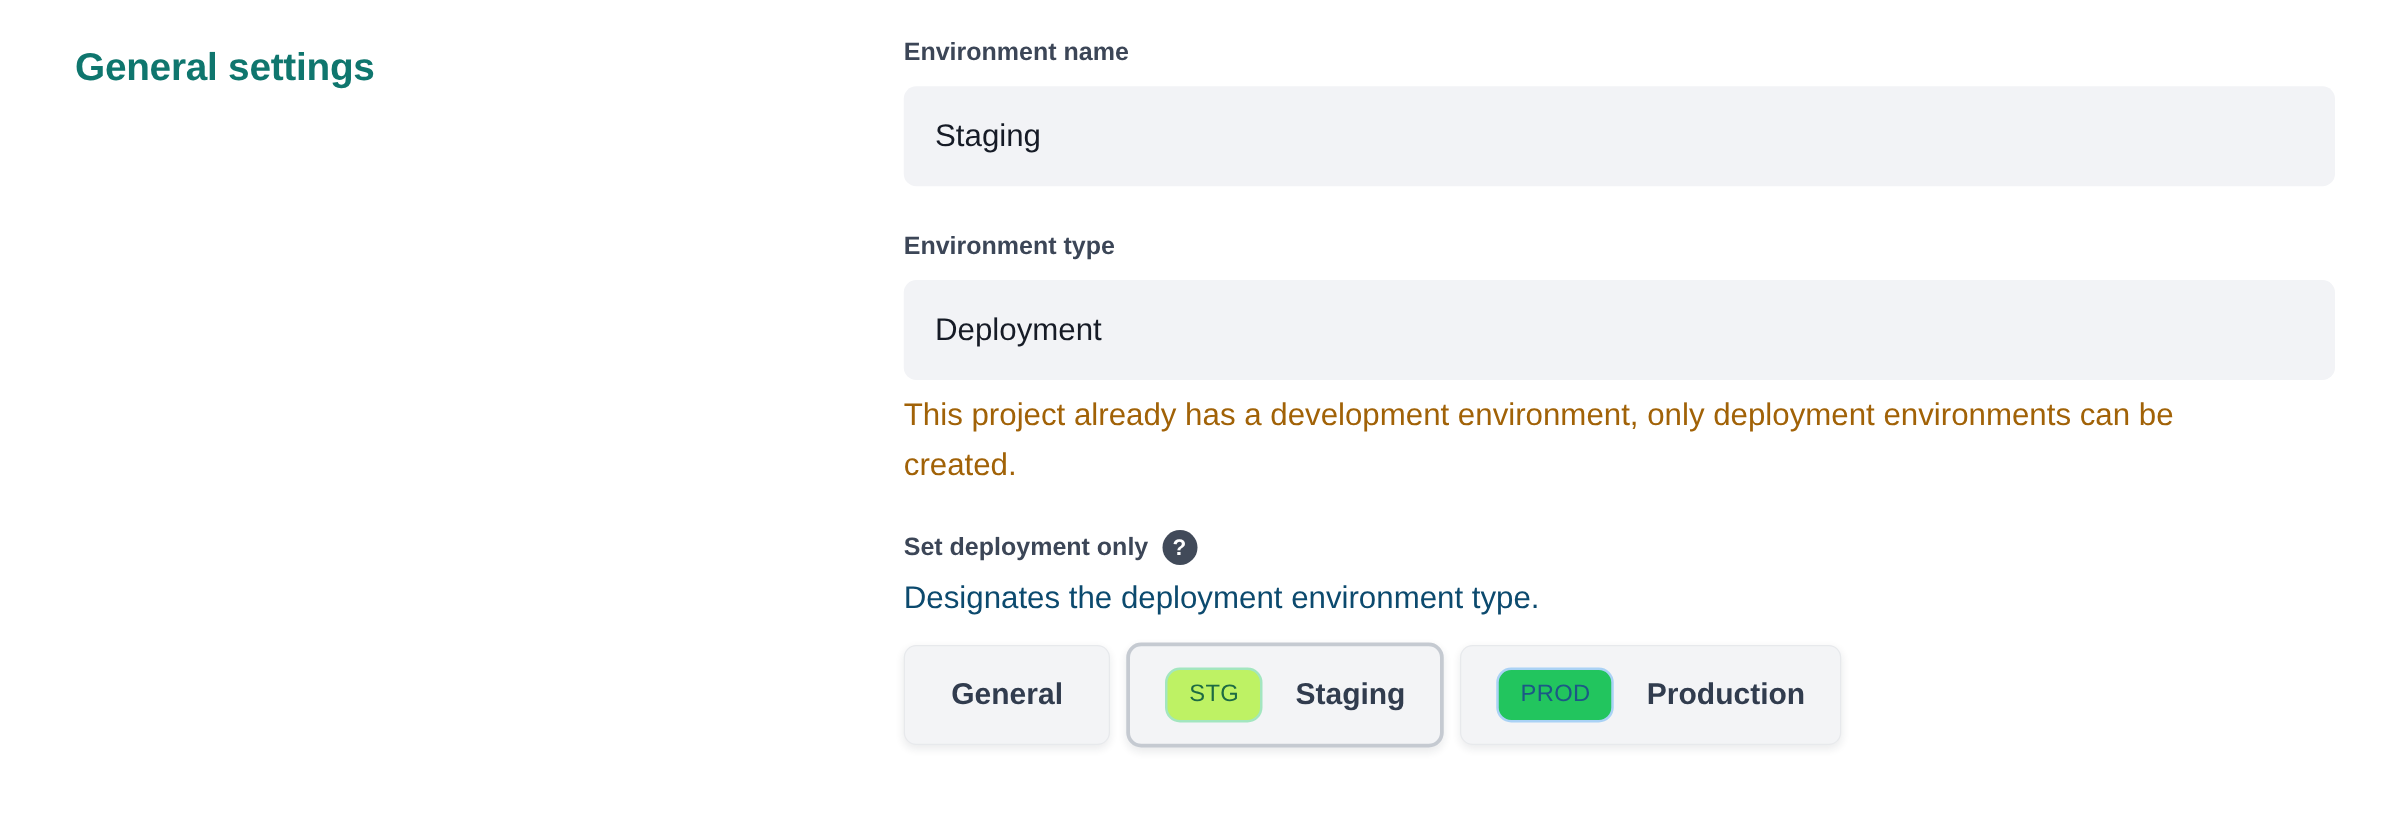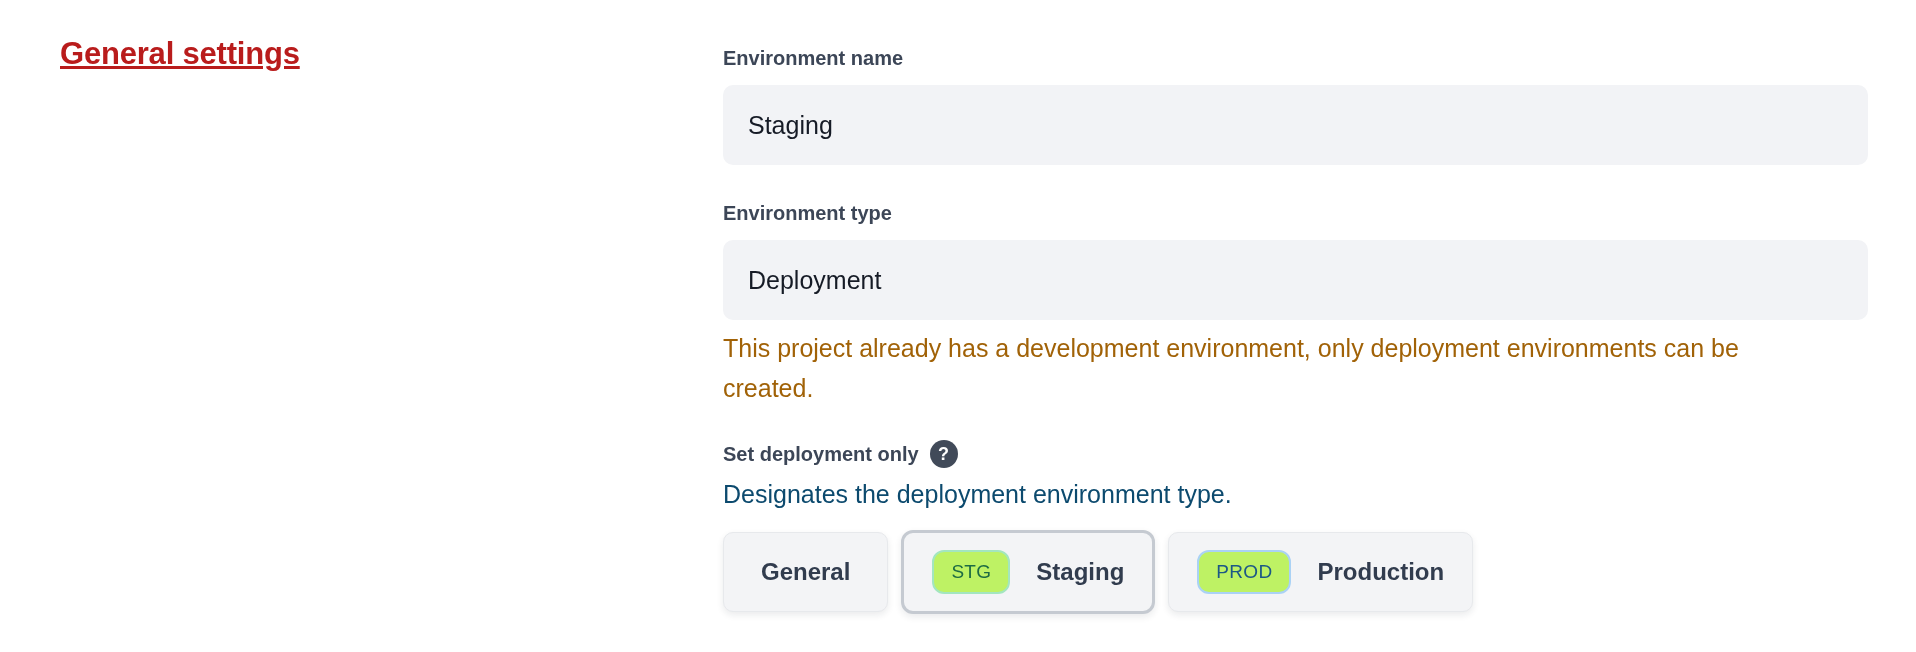--- a/index.html
+++ b/index.html
@@ -17,9 +17,8 @@
     left: 60px; top: 36px;
     font-size: 31px;
     font-weight: 700;
-    color: #b91c1c;
+    color: #0f766e;
     letter-spacing: -0.2px;
-    text-decoration: underline;
   }
 
   .form-col {

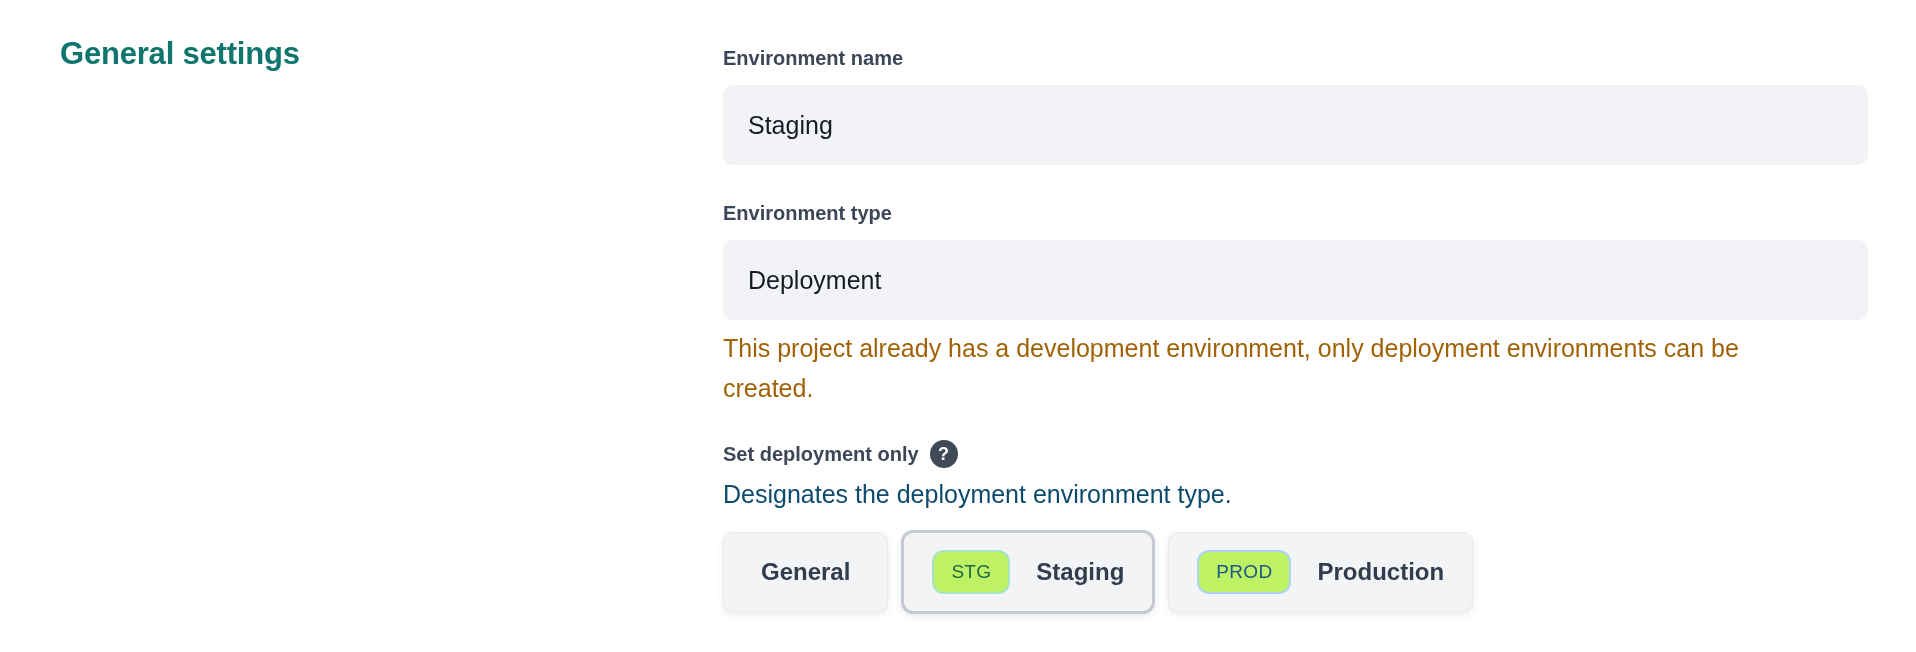--- a/index.html
+++ b/index.html
@@ -23,7 +23,7 @@
 
   .form-col {
     position: absolute;
-    left: 723px; top: 44px;
+    left: 723px; top: 28px;
     width: 1145px;
   }
 

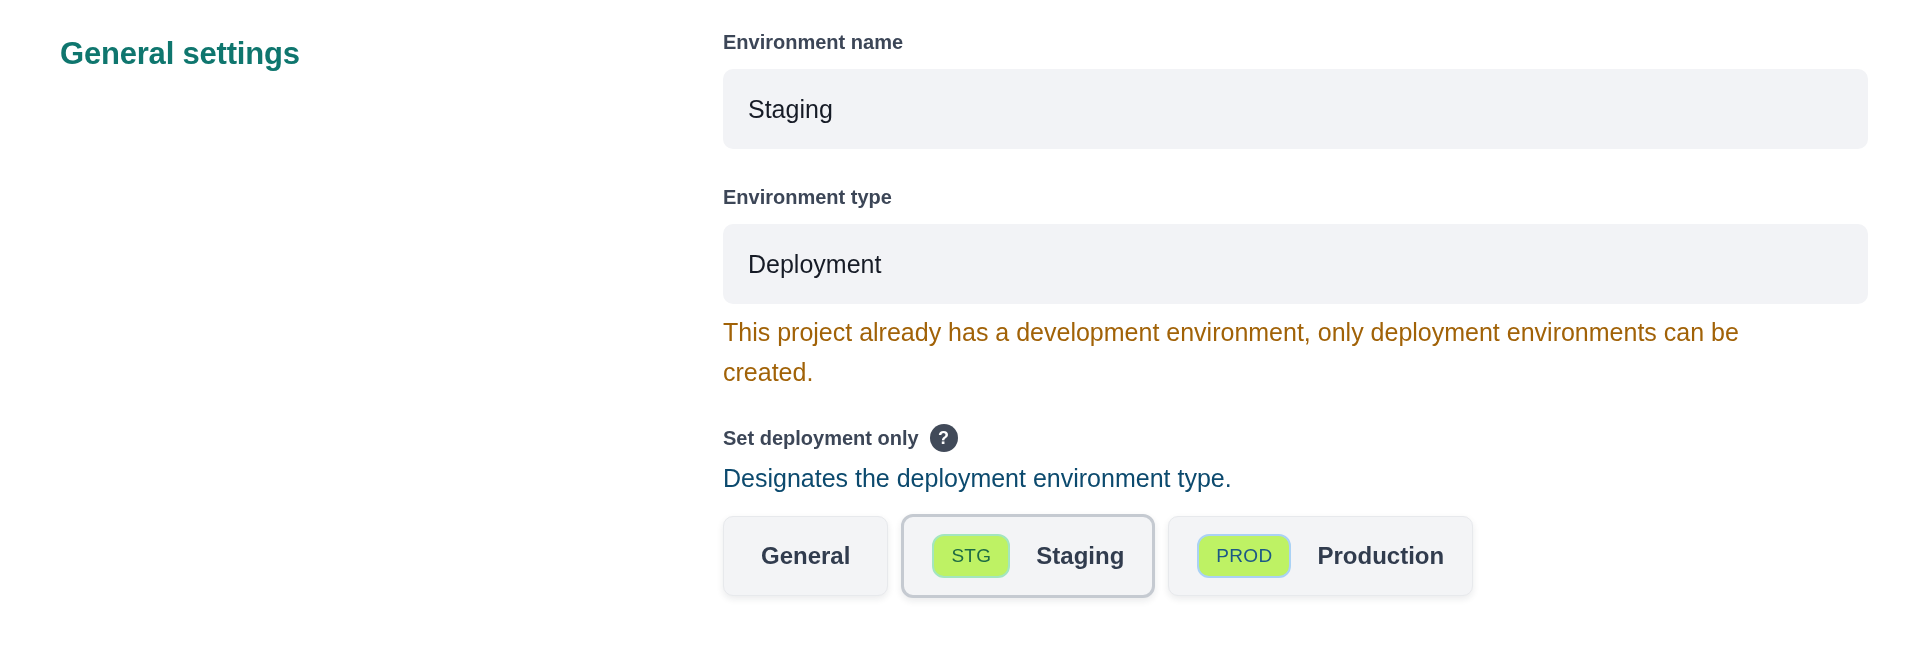--- a/index.html
+++ b/index.html
@@ -125,7 +125,7 @@
     letter-spacing: 0.3px;
   }
   .badge-stg  { background: #bef264; border: 2px solid #a3e6bf; color: #1d6b43; }
-  .badge-prod { background: #bef264; border: 2px solid #aad2f5; color: #1c5886; text-align: right; }
+  .badge-prod { background: #22c55e; border: 2px solid #aad2f5; color: #1c5886; text-align: right; }
 </style>
 </head>
 <body>

